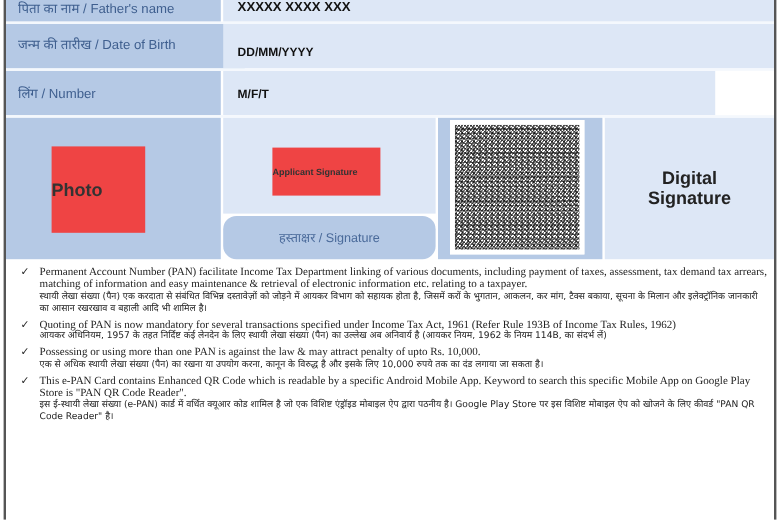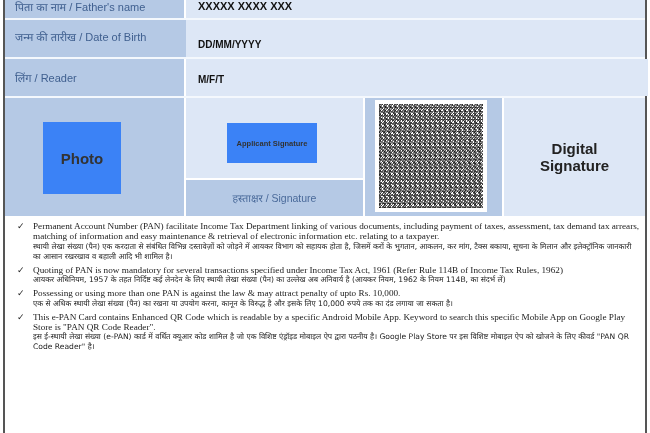--- a/index.html
+++ b/index.html
@@ -51,7 +51,7 @@
   </div>
 
   <div class="cell lbl" style="left:0; top:59px; width:179px; height:37px;">
-    <span>लिंग / Reader</span>
+    <span>लिंग / Number</span>
   </div>
   <div class="cell val" style="left:181px; top:59px; width:462px; height:37px; padding-top:4px;">
     <span>M/F/T</span>

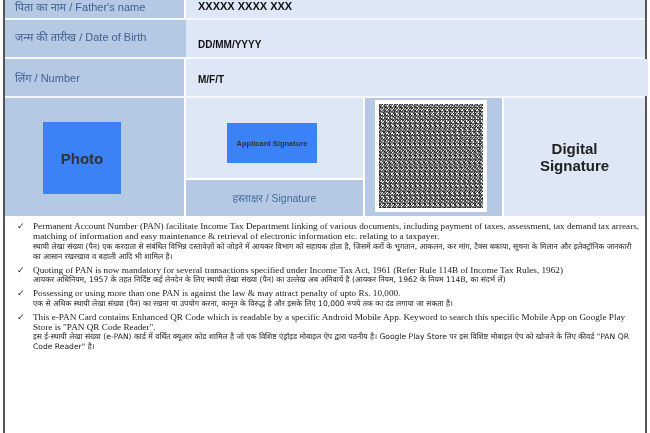--- a/index.html
+++ b/index.html
@@ -53,7 +53,7 @@
   <div class="cell lbl" style="left:0; top:59px; width:179px; height:37px;">
     <span>लिंग / Number</span>
   </div>
-  <div class="cell val" style="left:181px; top:59px; width:462px; height:37px; padding-top:4px;">
+  <div class="cell val" style="left:181px; top:59px; width:410px; height:37px; padding-top:4px;">
     <span>M/F/T</span>
   </div>
 

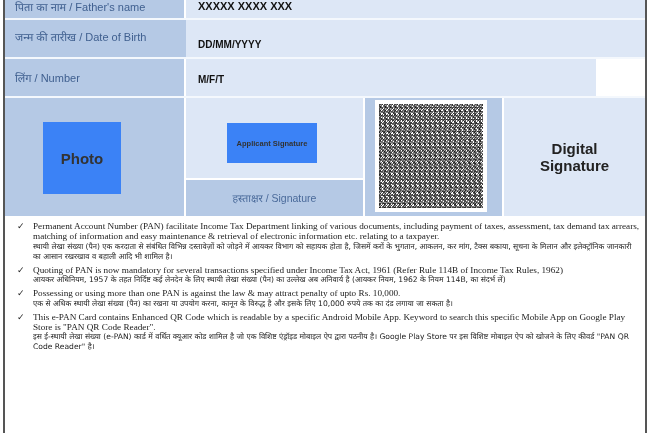--- a/index.html
+++ b/index.html
@@ -15,7 +15,7 @@
   .cell { position:absolute; box-sizing:border-box; }
   .lbl { background:#b5c9e5; color:#3f5f8f; font-size:11px; padding-left:10px; display:flex; align-items:center; }
   .val { background:#dde7f6; color:#111; font-size:10px; font-weight:bold; padding-left:12px; display:flex; align-items:center; }
-  .box { position:absolute; background:#3b82f6; display:flex; align-items:center; justify-content:center; text-align:center; color:#222; font-weight:bold; }
+  .box { position:absolute; background:#ef4444; display:flex; align-items:center; text-align:center; color:#222; font-weight:bold; }
   .qr {
     position:absolute; background-color:#fff;
     background-image:

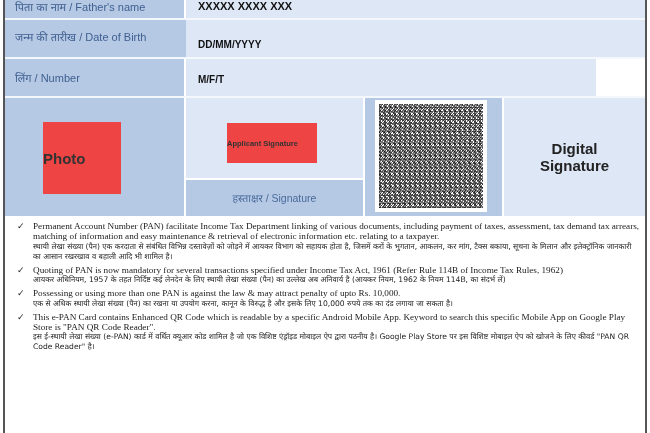--- a/index.html
+++ b/index.html
@@ -68,7 +68,7 @@
       <span>Applicant Signature</span>
     </div>
   </div>
-  <div class="cell" style="left:181px; top:180px; width:177px; height:36px; background:#b5c9e5; color:#4a6a9a; font-size:10.5px; display:flex; align-items:center; justify-content:center;">
+  <div class="cell" style="left:181px; top:180px; width:177px; height:36px; background:#b5c9e5; color:#4a6a9a; font-size:10.5px; display:flex; align-items:center; justify-content:center;border-radius:11px;">
     <span>हस्ताक्षर / Signature</span>
   </div>
 

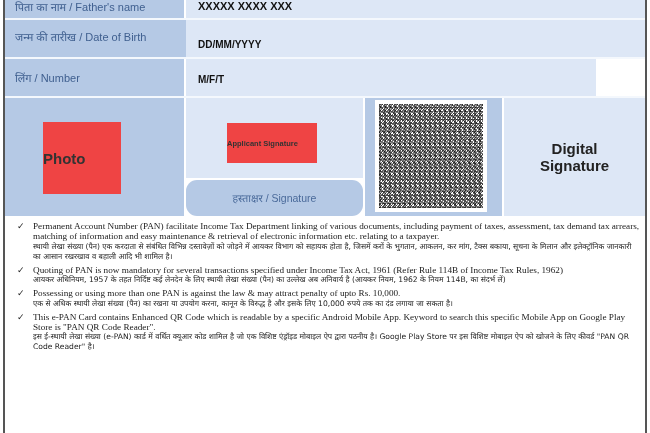--- a/index.html
+++ b/index.html
@@ -92,7 +92,7 @@
     </div>
     <div class="note">
       <span class="tick">✓</span>
-      <span class="en">Quoting of PAN is now mandatory for several transactions specified under Income Tax Act, 1961 (Refer Rule 114B of Income Tax Rules, 1962)</span>
+      <span class="en">Quoting of PAN is now mandatory for several transactions specified under Income Tax Act, 1961 (Refer Rule 193B of Income Tax Rules, 1962)</span>
       <span class="hi">आयकर अधिनियम, 1957 के तहत निर्दिष्ट कई लेनदेन के लिए स्थायी लेखा संख्या (पैन) का उल्लेख अब अनिवार्य है (आयकर नियम, 1962 के नियम 114B, का संदर्भ लें)</span>
     </div>
     <div class="note">

